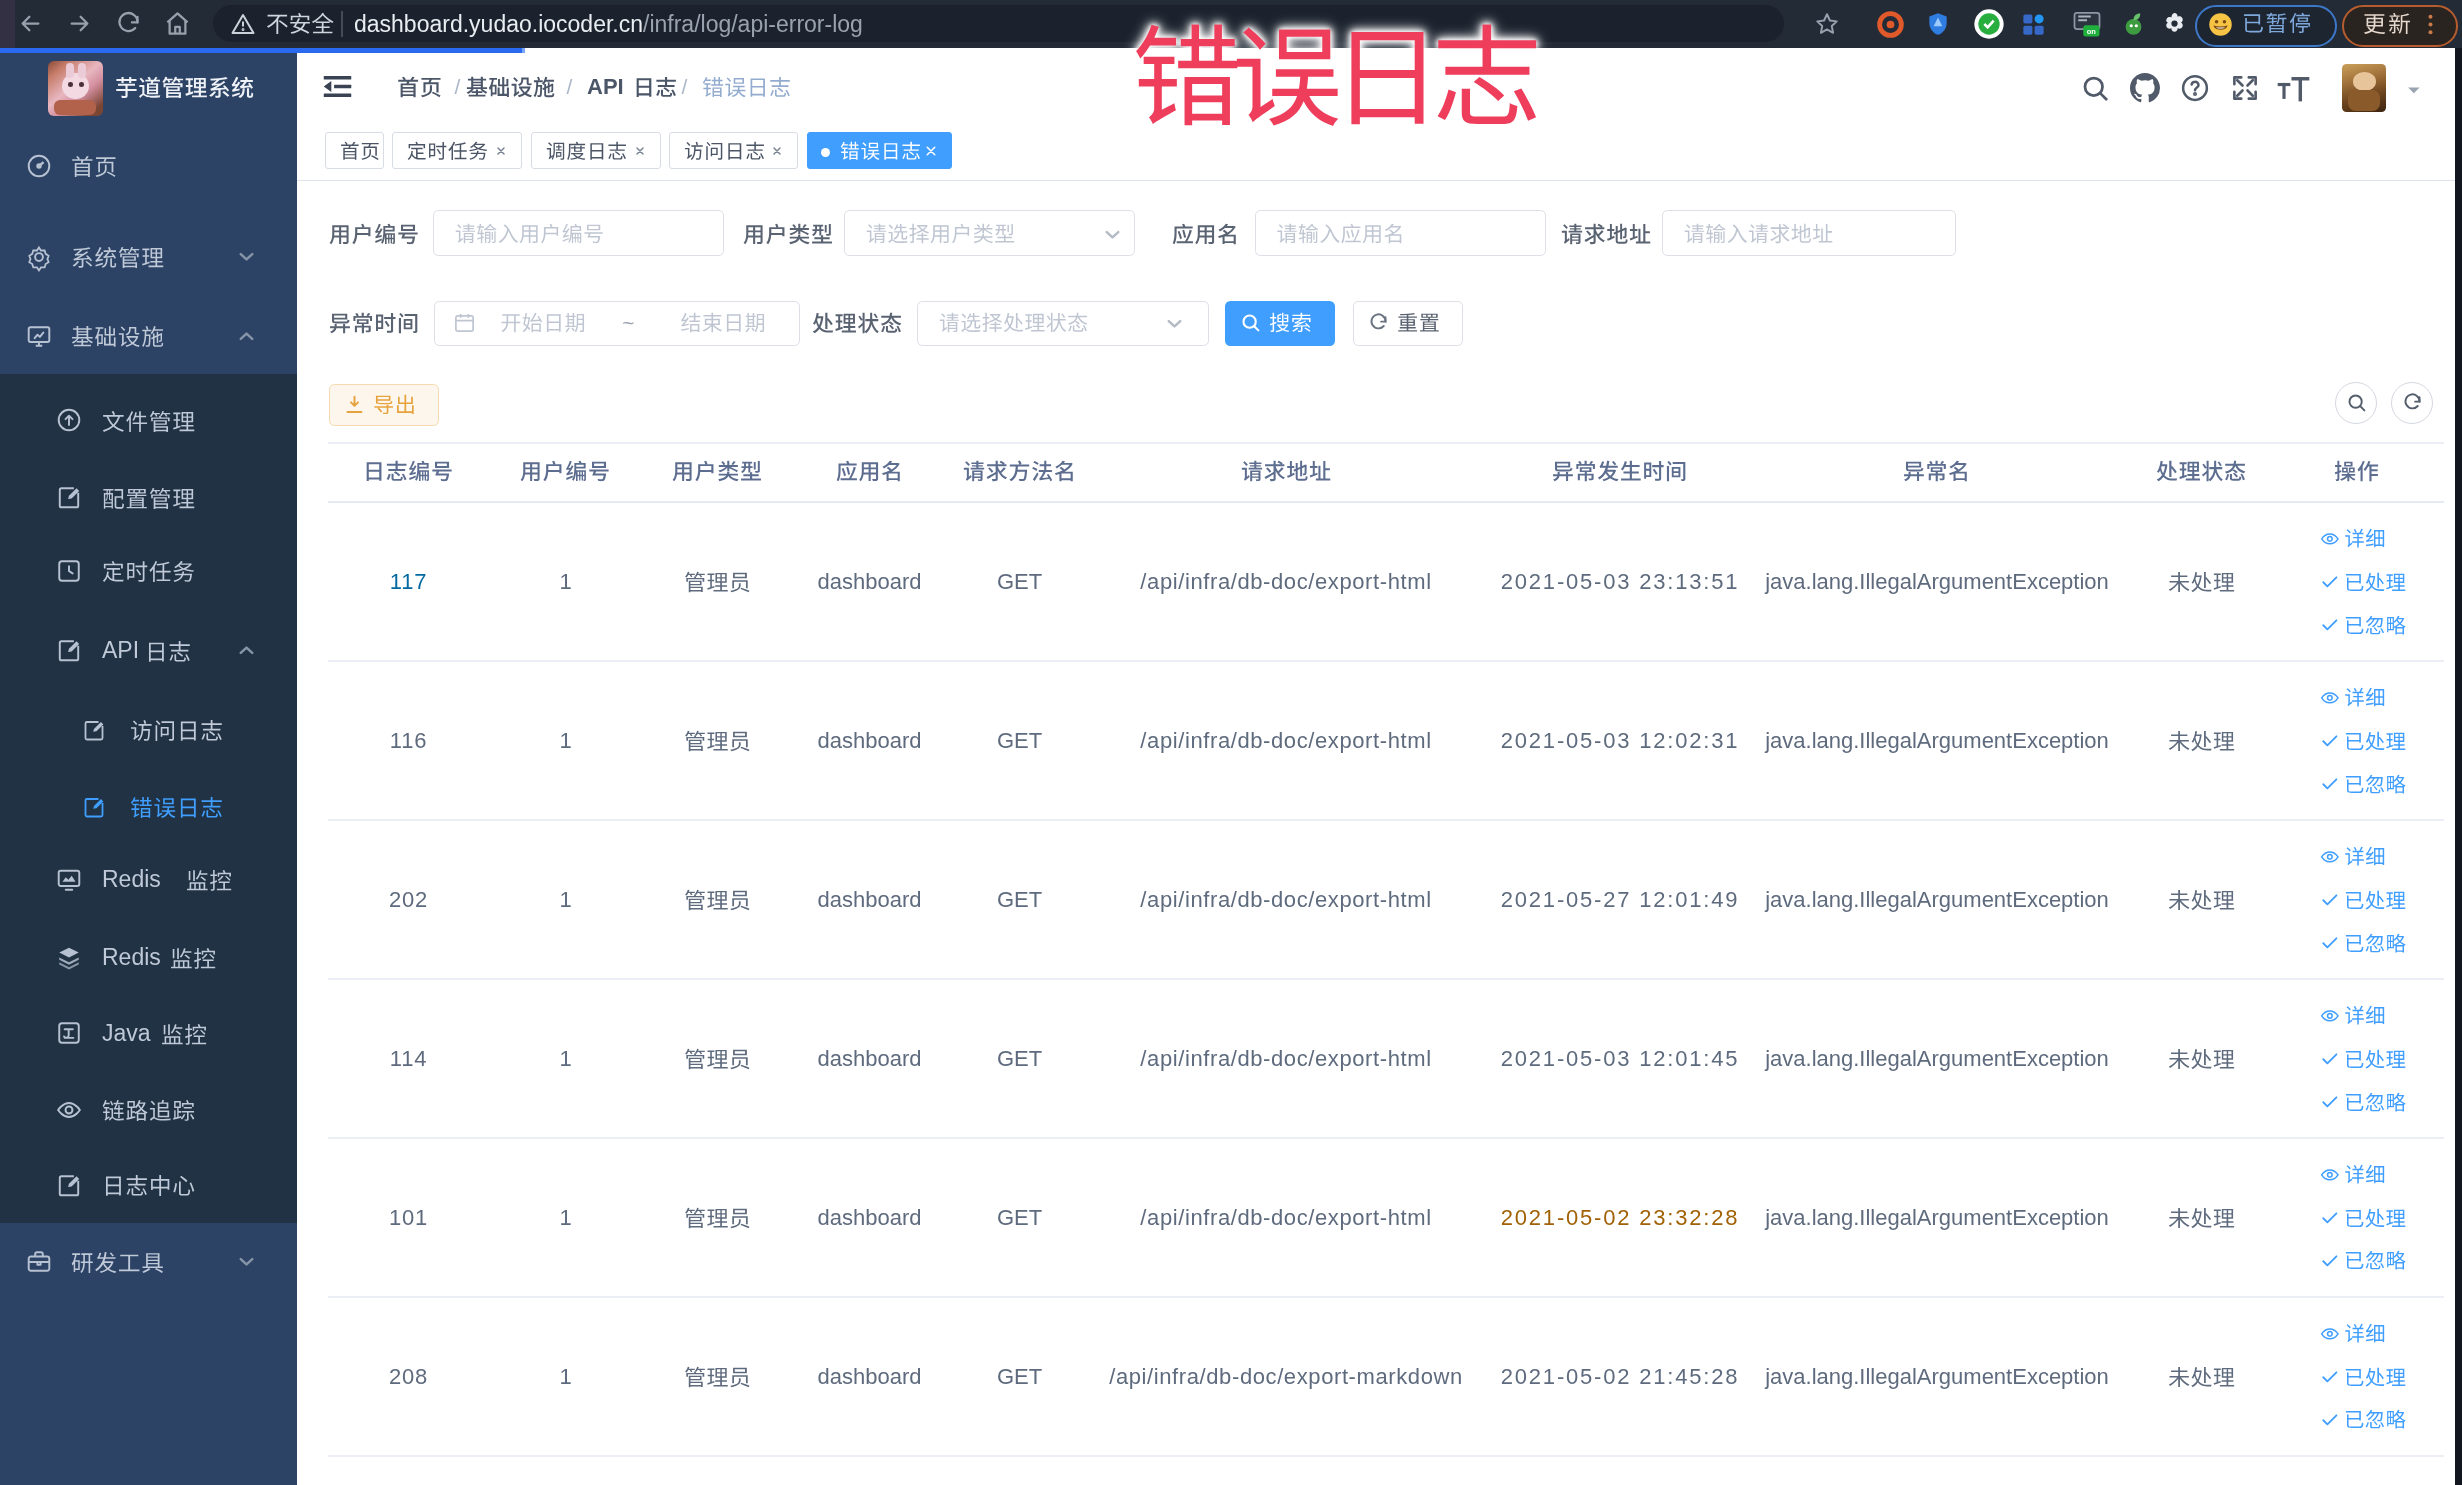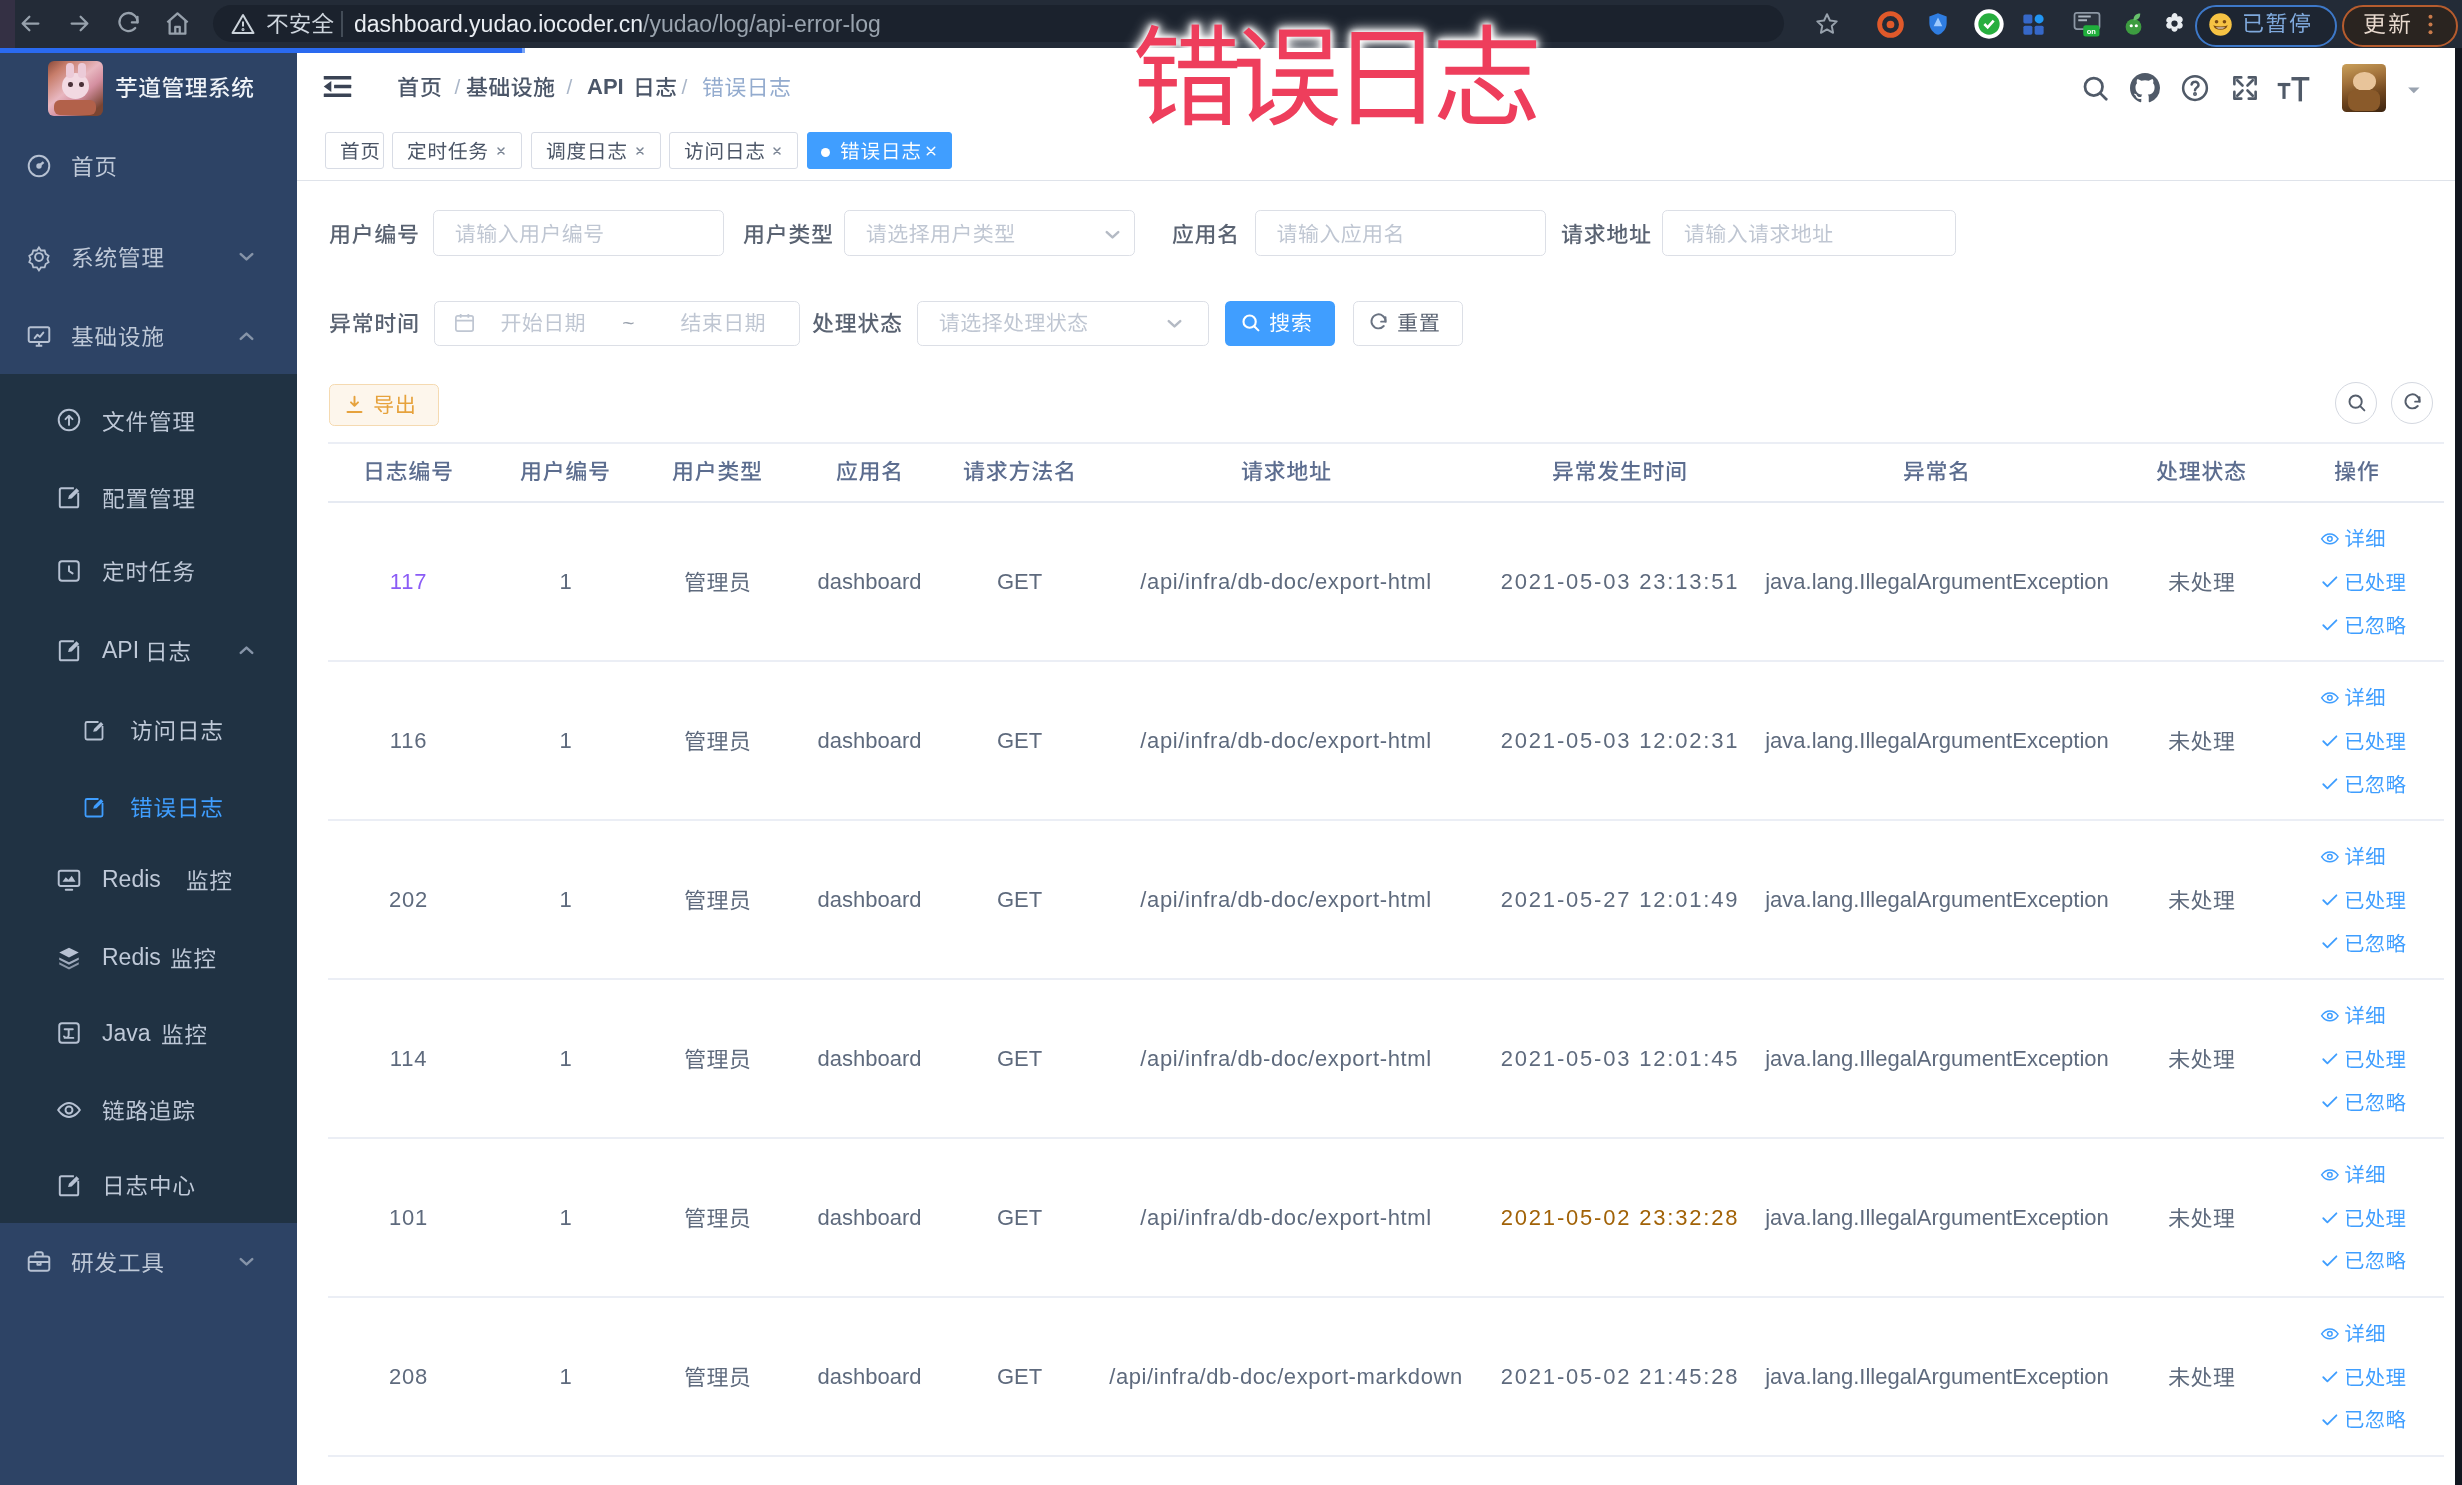--- a/index.html
+++ b/index.html
@@ -153,7 +153,7 @@
       <use href="#r5168" x="2000"></use>
     </svg></div>
 <div style="position:absolute;left:341px;top:10.6px;width:1.5px;height:26px;background:#434c57"></div>
-<div style="position:absolute;left:354px;top:0px;width:681px;height:48px;font:400 23px 'Liberation Sans',sans-serif;color:#e9edf2;line-height:48px;text-align:left;letter-spacing:0px;white-space:nowrap;">dashboard.yudao.iocoder.cn<span style="color:#99a3ae">/yudao/log/api-error-log</span></div>
+<div style="position:absolute;left:354px;top:0px;width:681px;height:48px;font:400 23px 'Liberation Sans',sans-serif;color:#e9edf2;line-height:48px;text-align:left;letter-spacing:0px;white-space:nowrap;">dashboard.yudao.iocoder.cn<span style="color:#99a3ae">/infra/log/api-error-log</span></div>
 <svg class="ic" style="left:1814px;top:10.6px" width="26" height="26" viewBox="0 0 24 24" fill="none" stroke="#97a1ac" stroke-width="1.8" stroke-linejoin="round">
     <path d="M12 3l2.7 5.8 6.3.8-4.6 4.3 1.2 6.2-5.6-3.1-5.6 3.1 1.2-6.2L3 9.6l6.3-.8z"></path>
   </svg>

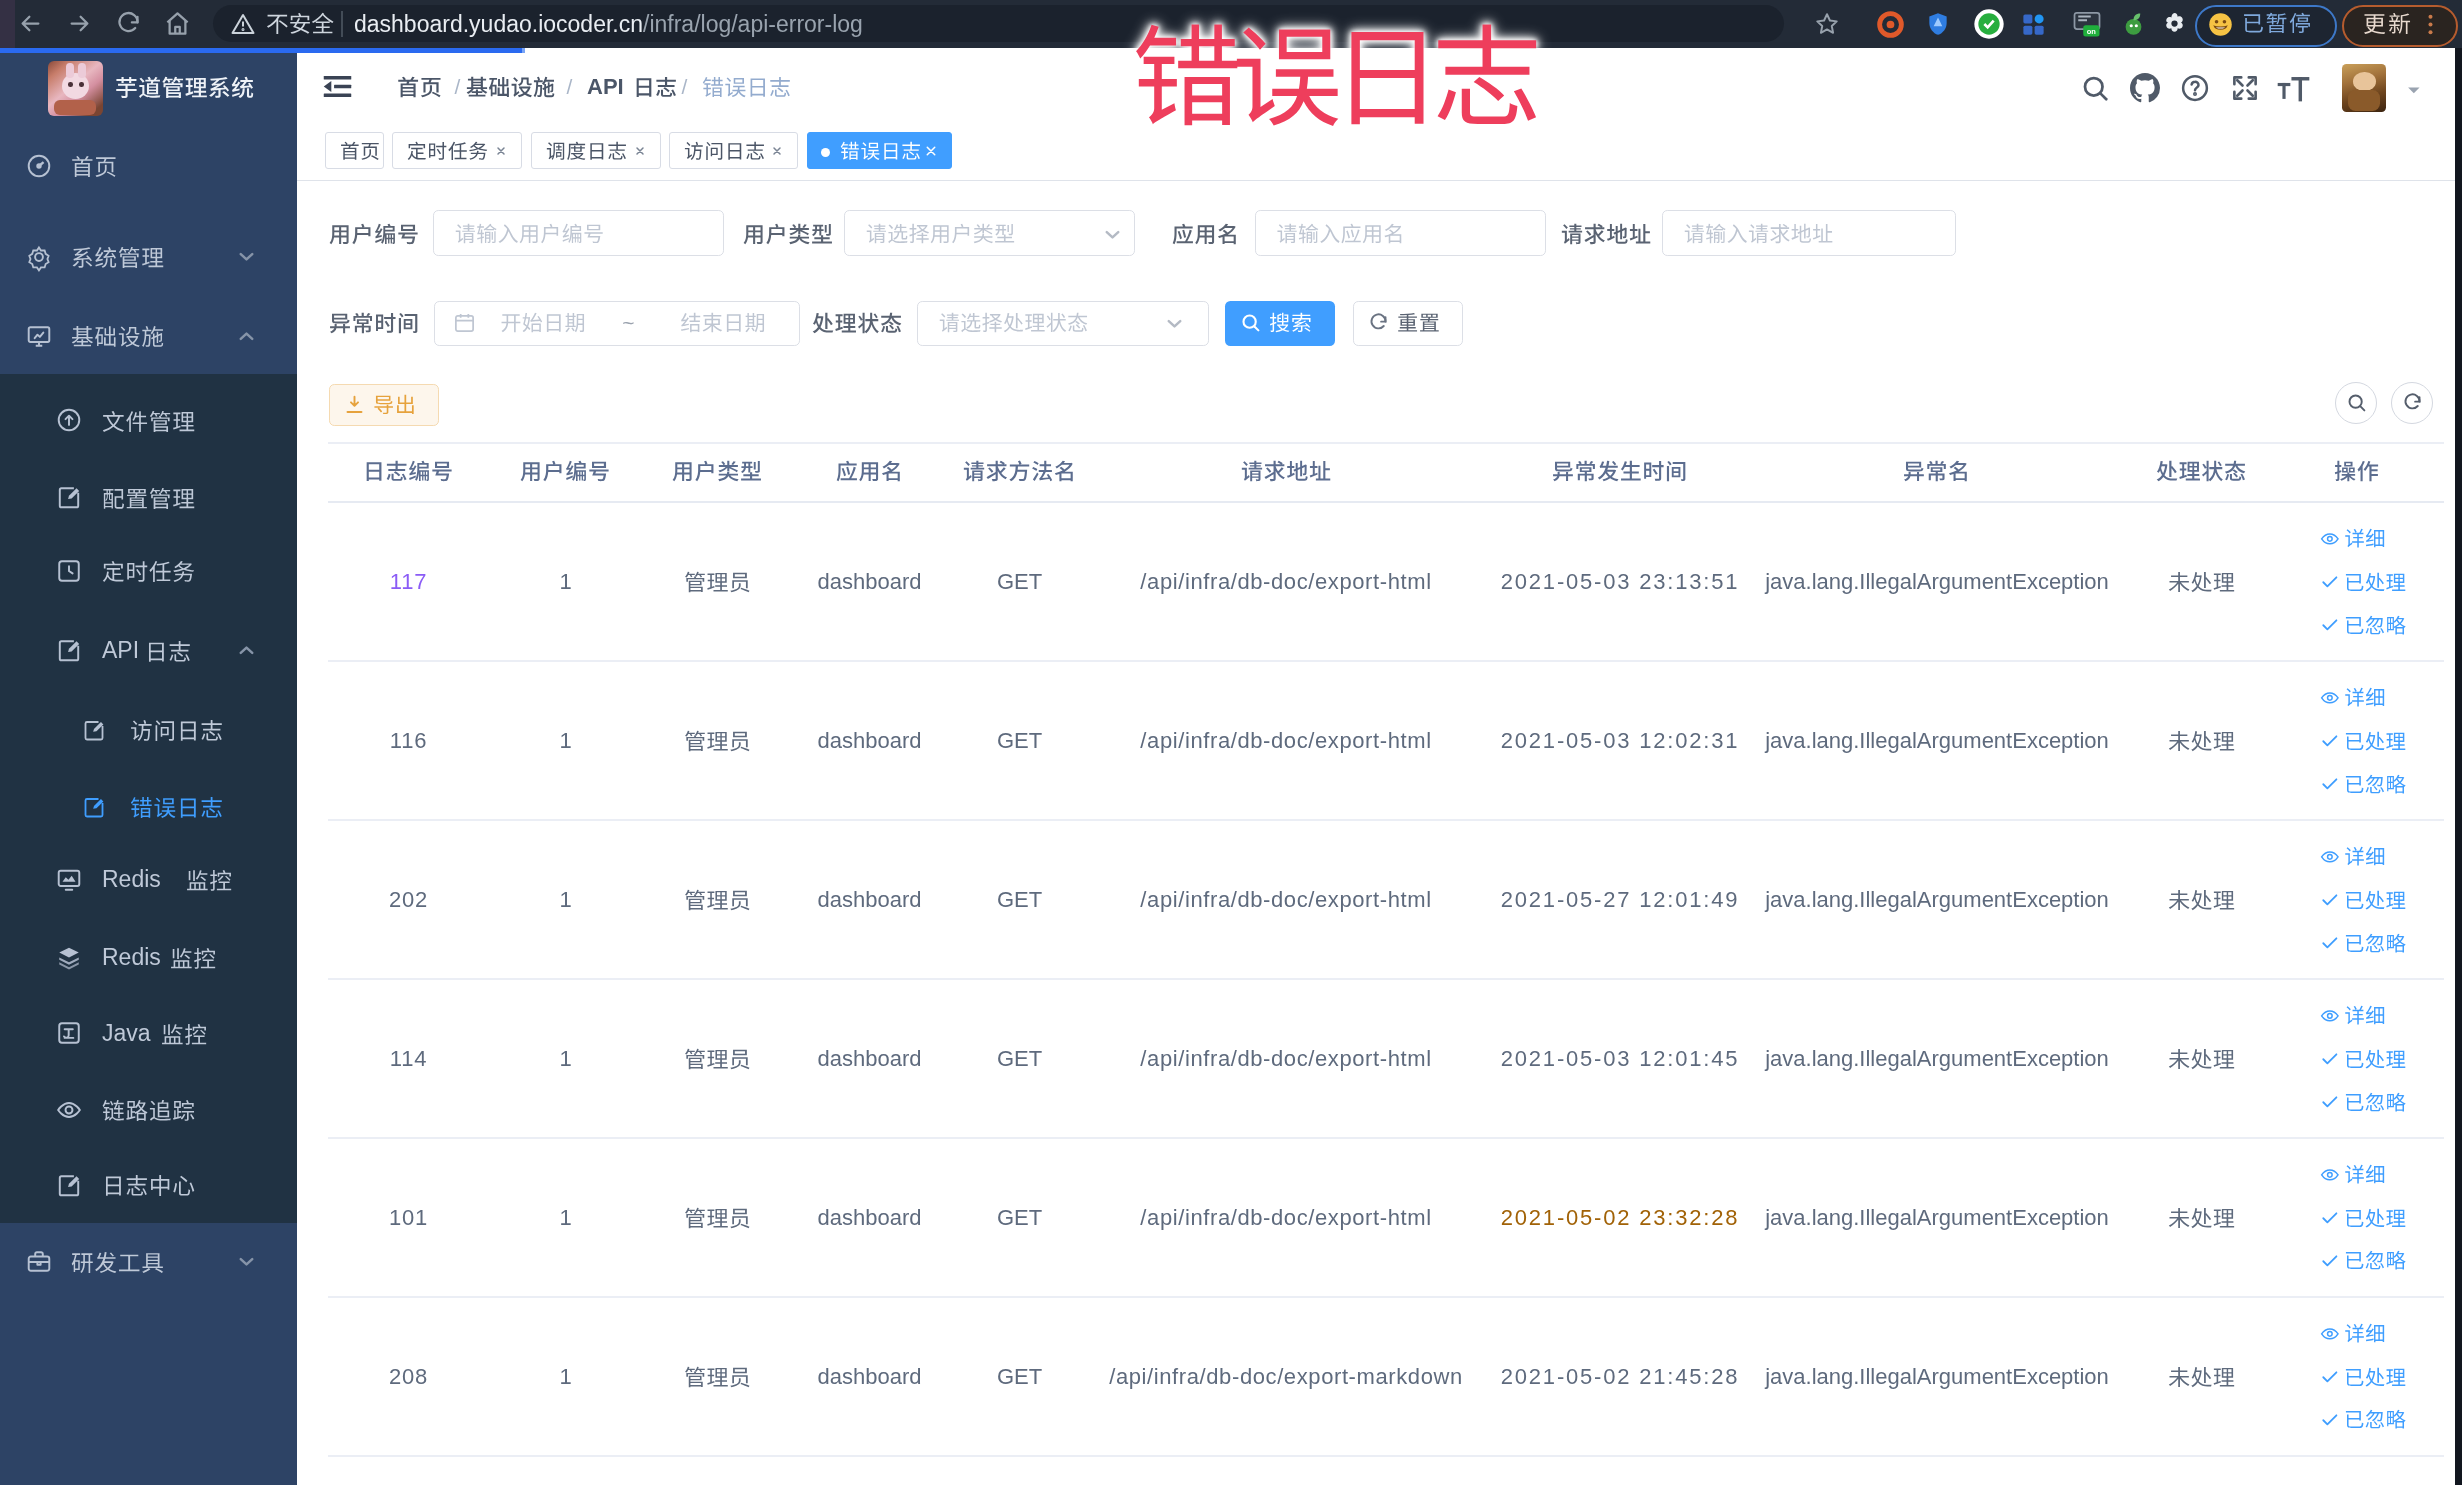--- a/index.html
+++ b/index.html
@@ -708,7 +708,7 @@
       <use href="#m64cd" x="0"></use>
       <use href="#m4f5c" x="1034"></use>
     </svg></div>
-<div style="position:absolute;left:333px;top:565px;width:151px;height:33px;font:400 22px 'Liberation Sans',sans-serif;color:#8b5cf6;line-height:33px;text-align:center;letter-spacing:0.8px;white-space:nowrap;">117</div>
+<div style="position:absolute;left:333px;top:565px;width:151px;height:33px;font:400 22px 'Liberation Sans',sans-serif;color:#0369a1;line-height:33px;text-align:center;letter-spacing:0.8px;white-space:nowrap;">117</div>
 <div style="position:absolute;left:490px;top:565px;width:151px;height:33px;font:400 22px 'Liberation Sans',sans-serif;color:#5e6a7d;line-height:33px;text-align:center;letter-spacing:0px;white-space:nowrap;">1</div>
 <div style="position:absolute;left:684px;top:571px;line-height:0;"><svg style="width:67px;height:22px;" viewBox="0 -880 3034 1000" fill="#5e6a7d">
       <use href="#r7ba1" x="0"></use>

